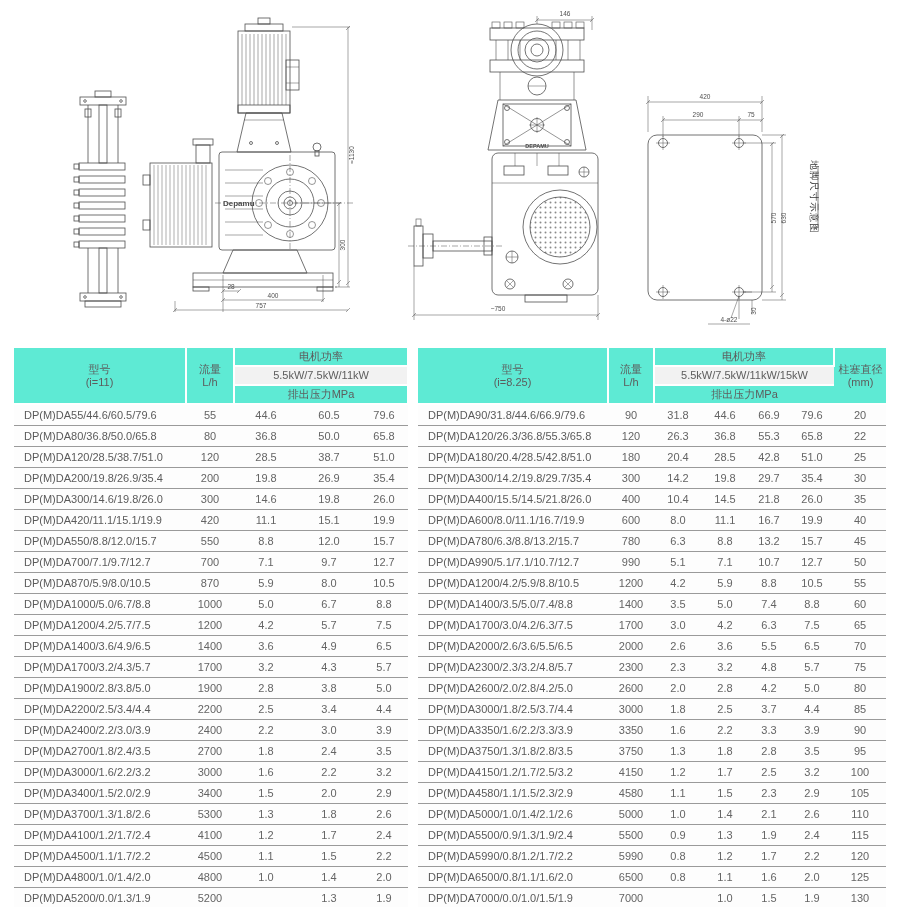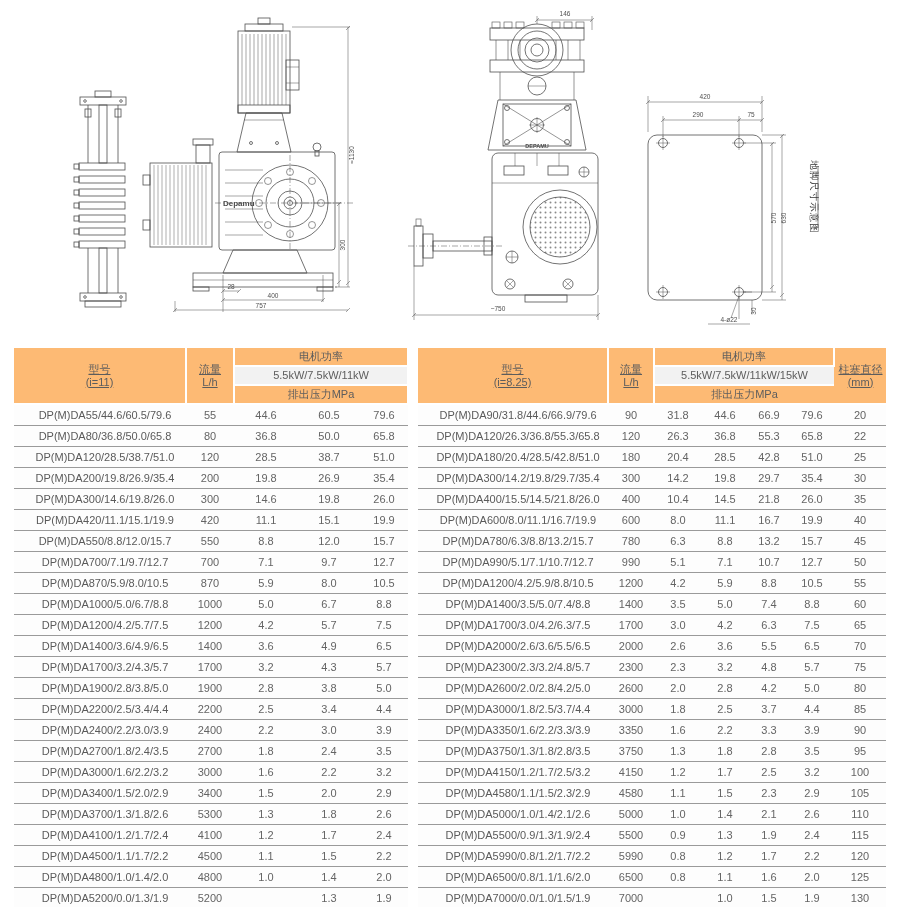--- a/index.html
+++ b/index.html
@@ -16,7 +16,7 @@
   table.spec{position:absolute;left:14px;top:348px;width:872px;border-collapse:collapse;
              table-layout:fixed;}
   table.spec th{font-weight:normal;color:#5d5d5d;font-size:11px;line-height:13px;
-                background:#fdba74;border-right:2px solid #ffffff;border-bottom:2px solid #ffffff;
+                background:#5eead4;border-right:2px solid #ffffff;border-bottom:2px solid #ffffff;
                 padding:1px 0;height:15px;}
   table.spec th.band-mid{background:#f2f2f2;margin-left:24px;}
   table.spec th.gap, table.spec td.gap{background:#ffffff;border:none;}

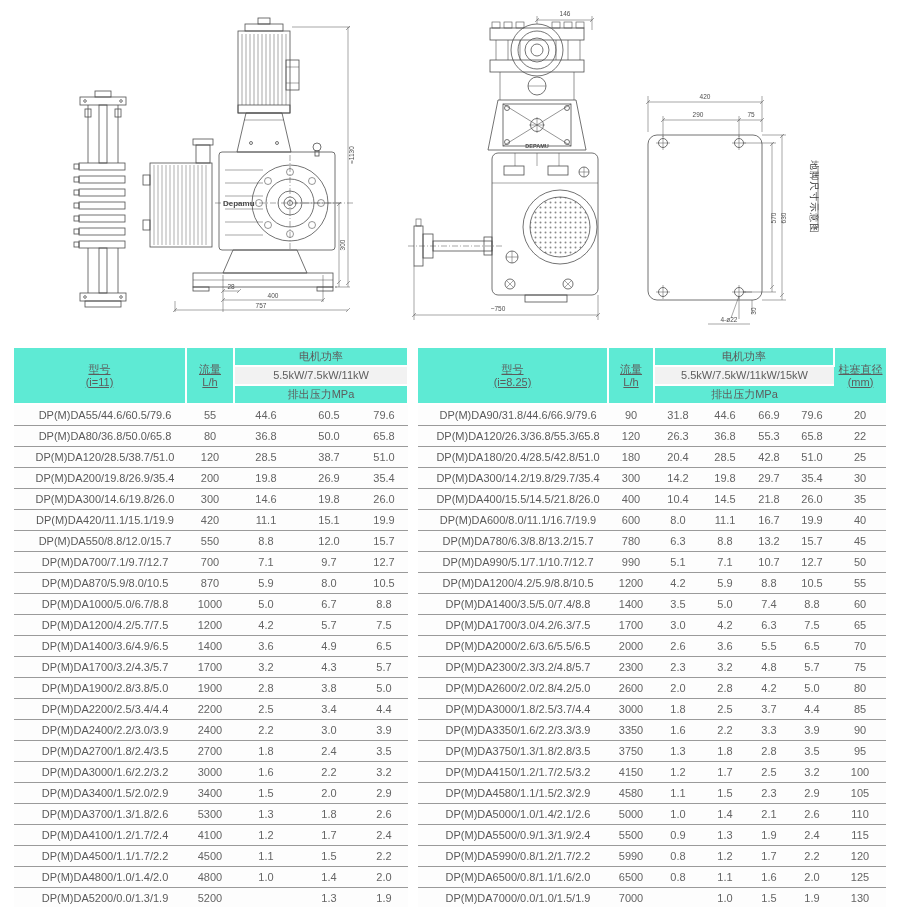--- a/index.html
+++ b/index.html
@@ -28,7 +28,7 @@
   table.spec td.gap{border-top:none;background:#ffffff;}
   table.spec tbody tr:last-child td{border-bottom:6px solid #22c55e;}
   table.spec tbody tr:last-child td.gap{border-bottom:none;}
-  .hdr2line span{display:block;text-decoration:underline;}
+  .hdr2line span{display:block;}
 </style>
 </head>
 <body>

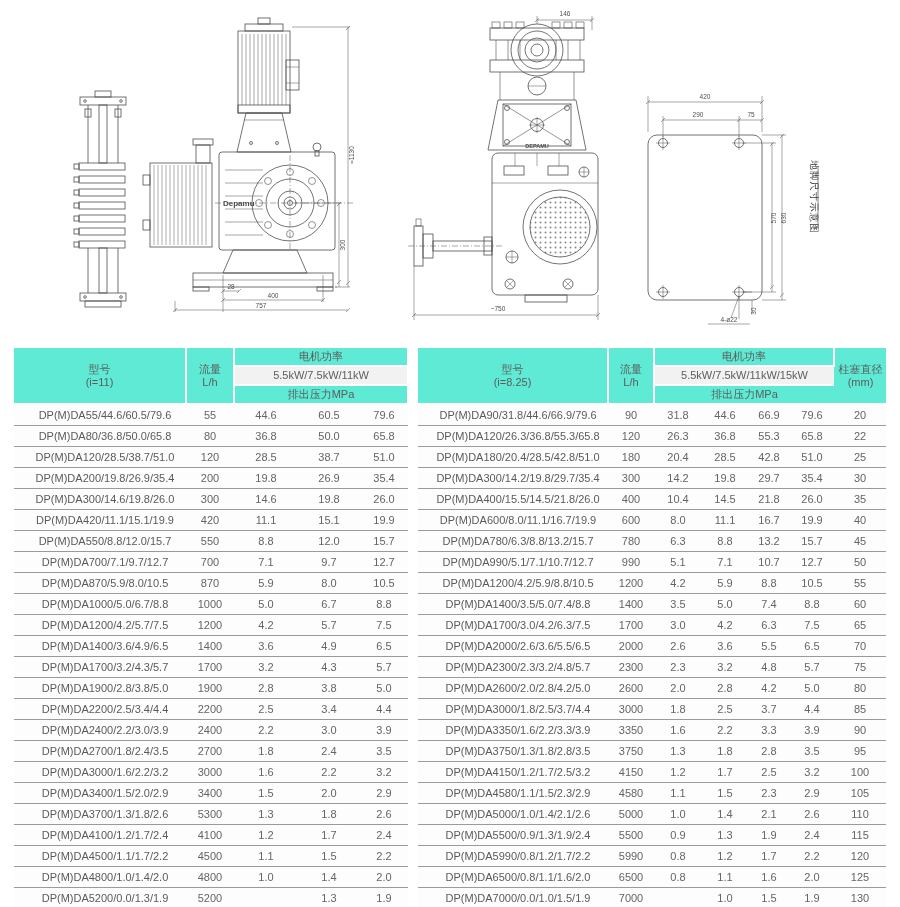--- a/index.html
+++ b/index.html
@@ -24,7 +24,7 @@
   table.spec td{height:20px;font-size:11px;color:#646464;text-align:center;
                 border-top:1px solid #9a9a9a;background:#fdfdfd;padding:0;
                 white-space:nowrap;overflow:hidden;}
-  table.spec td.model{text-align:center;padding-left:10px;color:#5a5a5a;}
+  table.spec td.model{text-align:left;padding-left:10px;color:#5a5a5a;}
   table.spec td.gap{border-top:none;background:#ffffff;}
   table.spec tbody tr:last-child td{border-bottom:6px solid #22c55e;}
   table.spec tbody tr:last-child td.gap{border-bottom:none;}

